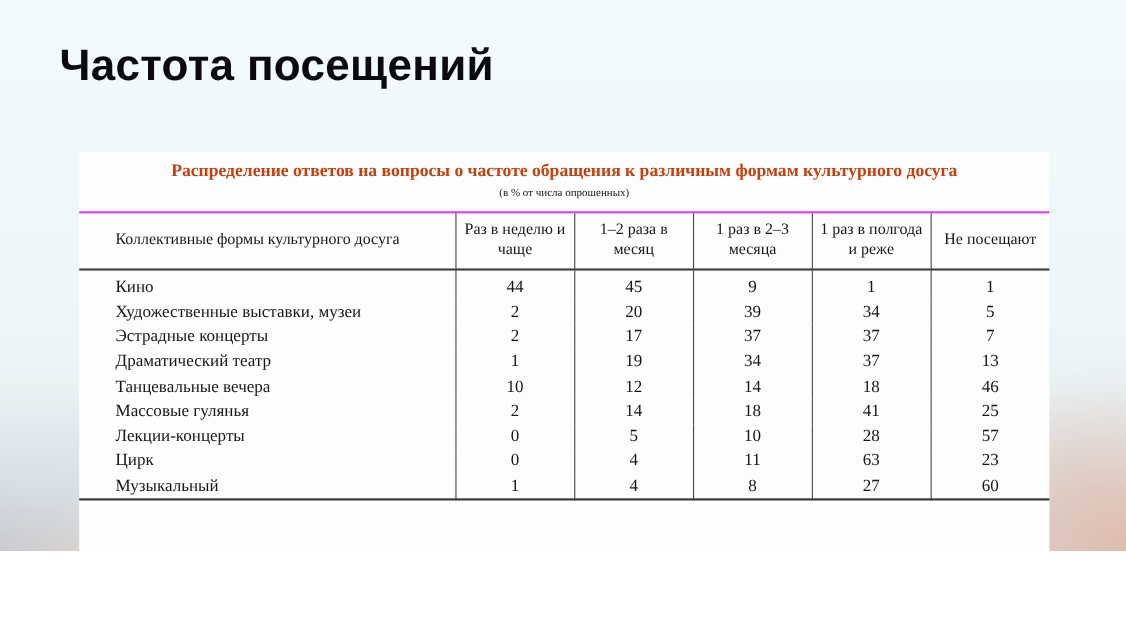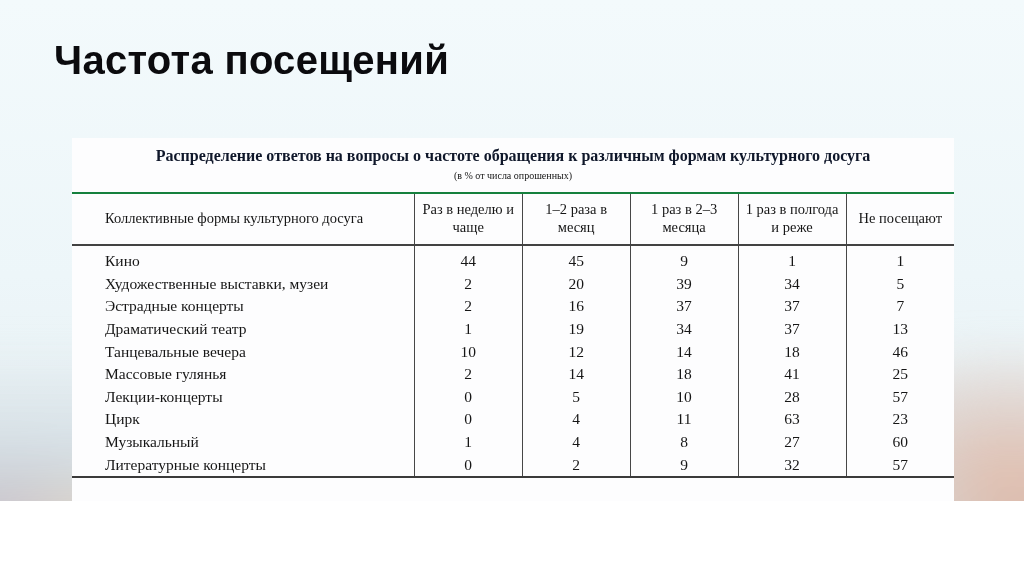--- a/index.html
+++ b/index.html
@@ -50,7 +50,7 @@
     text-align: center;
     font-family: "Liberation Serif", serif;
     font-size: 16px; font-weight: bold; line-height: 19px;
-    color: #0f172a;
+    color: #c2410c;
   }
   .tbl-subtitle {
     margin: 1px 20px 7px 20px;

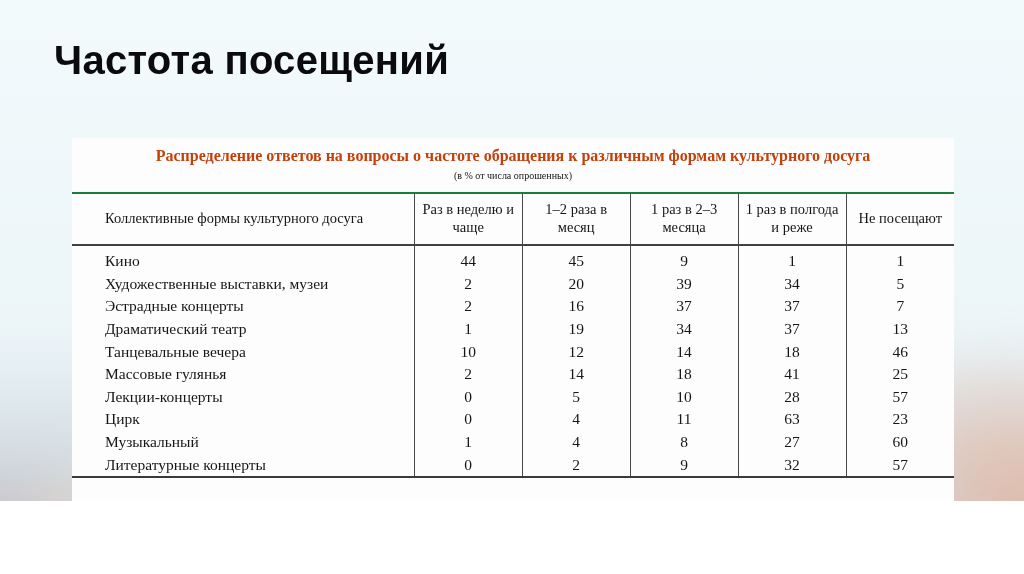--- a/index.html
+++ b/index.html
@@ -70,7 +70,7 @@
   col.c-num   { width: 12.24%; }
   table.freq thead tr {
     height: 52px;
-    border-top: 2px solid #15803d;
+    border-top: 2px solid #d946ef;
     border-bottom: 2px solid #424242;
   }
   table.freq tbody tr:last-child { border-bottom: 2.5px solid #3a3a3a; }

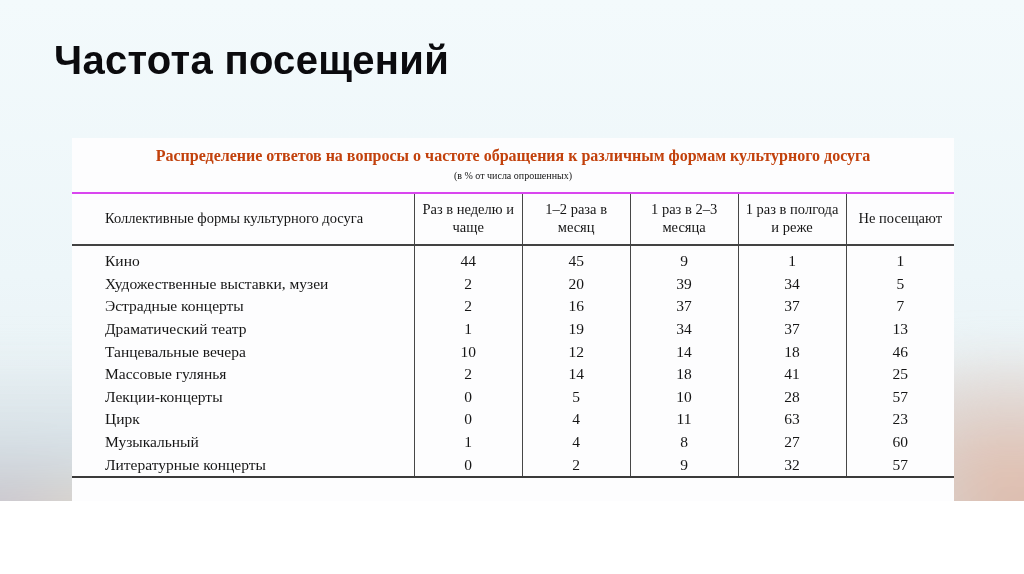--- a/index.html
+++ b/index.html
@@ -150,7 +150,7 @@
           <tr>
             <td class="label-cell">Эстрадные концерты</td>
             <td class="v">2</td>
-            <td class="v">16</td>
+            <td class="v">17</td>
             <td class="v">37</td>
             <td class="v">37</td>
             <td class="v">7</td>

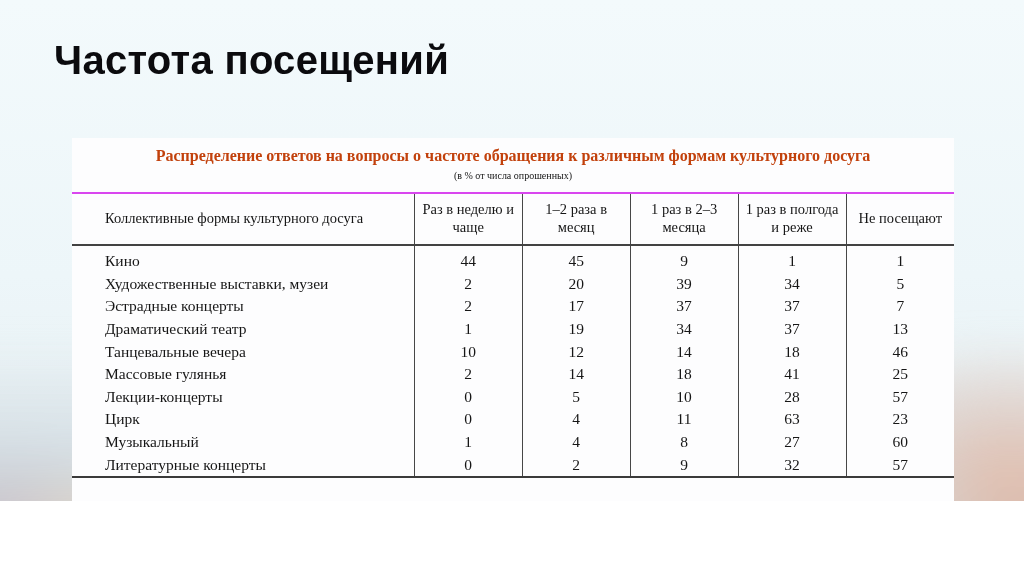--- a/index.html
+++ b/index.html
@@ -203,14 +203,6 @@
             <td class="v">27</td>
             <td class="v">60</td>
           </tr>
-          <tr>
-            <td class="label-cell">Литературные концерты</td>
-            <td class="v">0</td>
-            <td class="v">2</td>
-            <td class="v">9</td>
-            <td class="v">32</td>
-            <td class="v">57</td>
-          </tr>
         </tbody>
     </table>
   </div>

